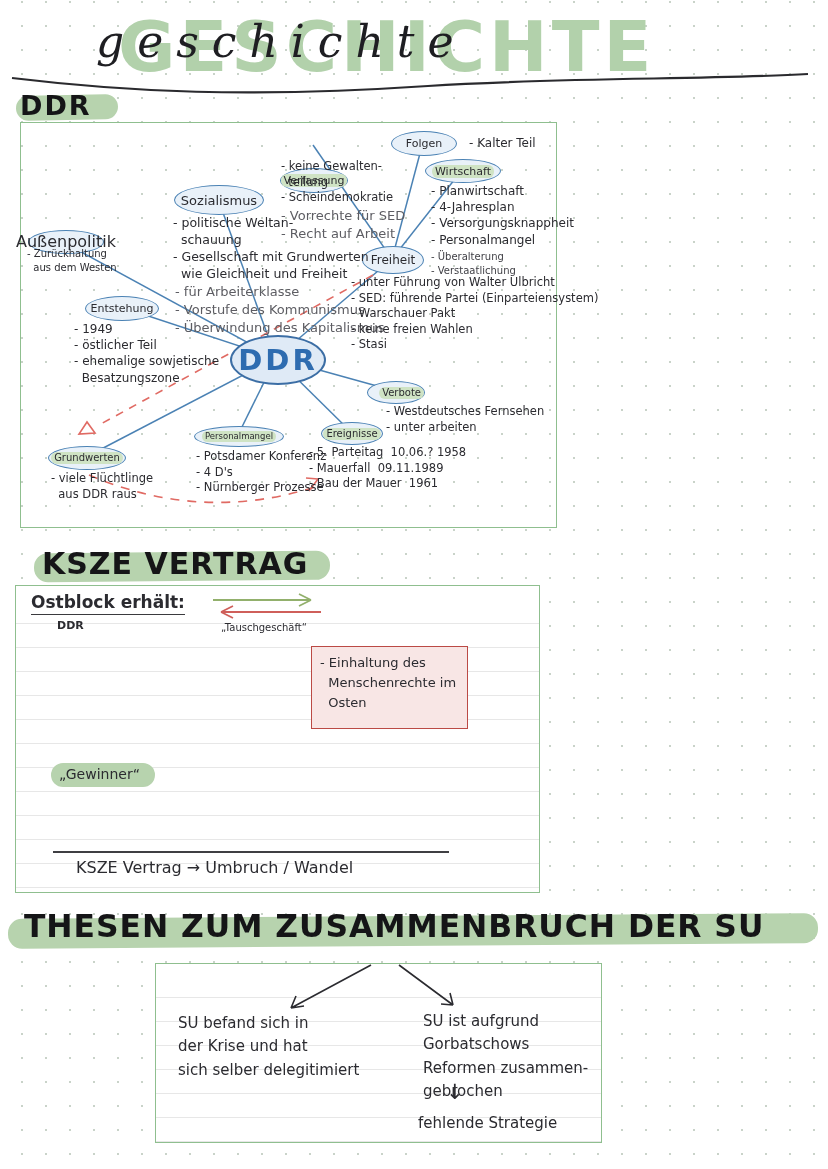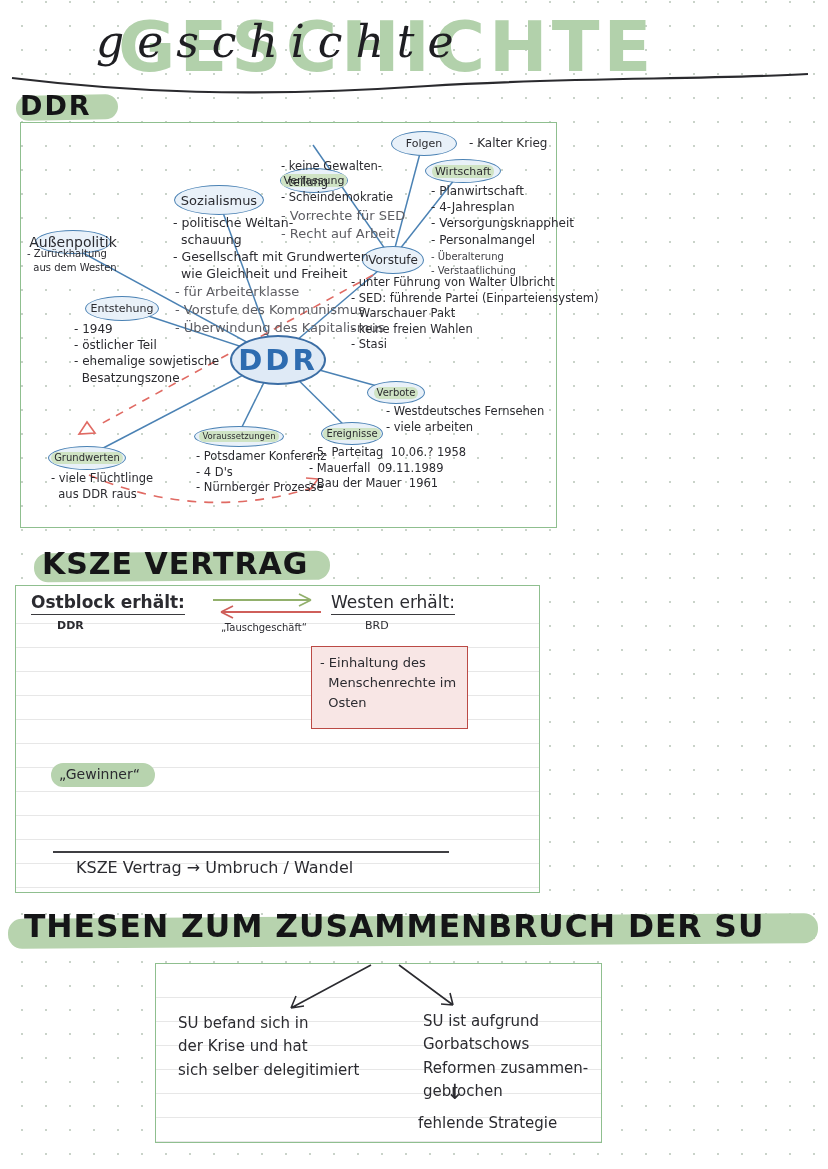--- a/index.html
+++ b/index.html
@@ -129,7 +129,7 @@
 - Scheindemokratie</div>
     <div class="items sm abs" style="left:260px; top:84px;">- Vorrechte für SED
 - Recht auf Arbeit</div>
-    <div class="items abs" style="left:448px; top:12px; font-size:12px;">- Kalter Krieg</div>
+    <div class="items abs" style="left:448px; top:12px; font-size:12px;">- Kalter Teil</div>
     <div class="items abs" style="left:410px; top:60px; font-size:12px;">- Planwirtschaft
 - 4-Jahresplan
 - Versorgungsknappheit

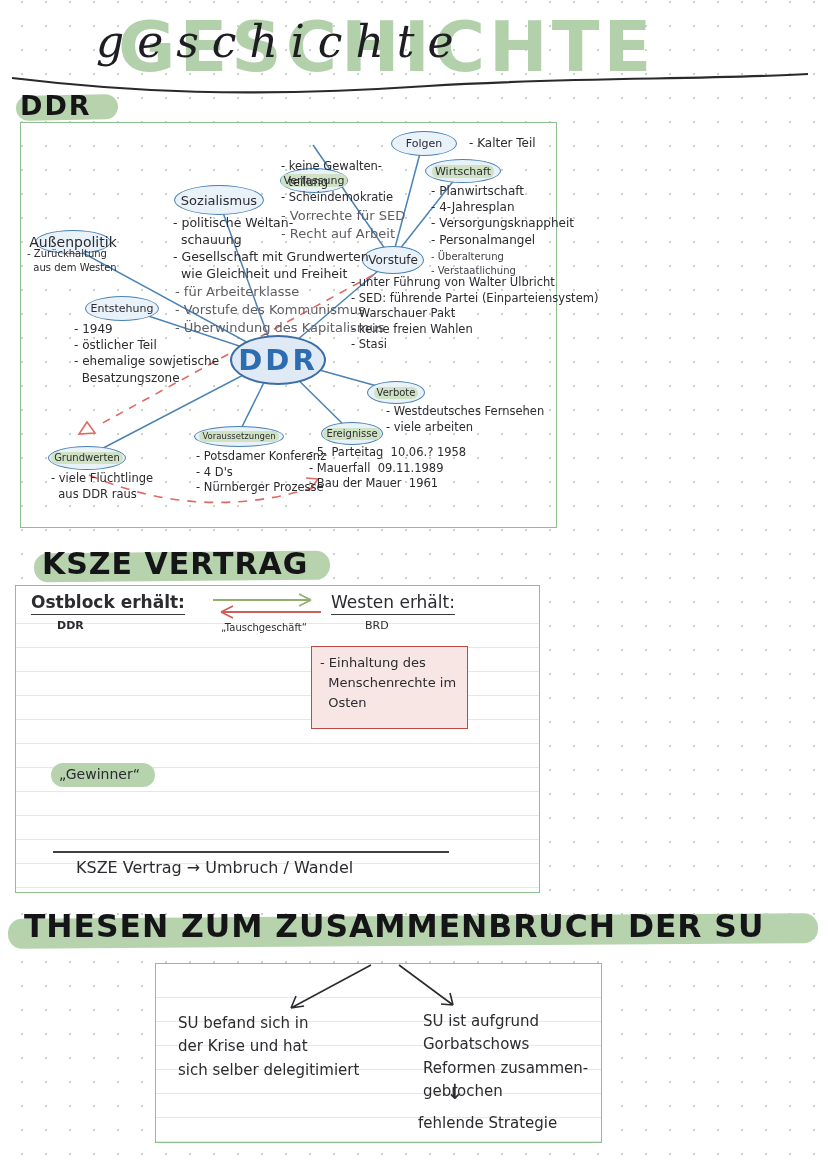--- a/index.html
+++ b/index.html
@@ -99,7 +99,7 @@
     <div class="oval abs" style="left:153px; top:62px; width:88px; height:28px; font-size:13px;">
       <span class="lbl">Sozialismus</span>
       </div>
-    <div class="oval abs" style="left:14px; top:107px; width:74px; height:22px; font-size:14px;text-align:right;">
+    <div class="oval abs" style="left:7px; top:107px; width:74px; height:22px; font-size:16px;text-align:right;">
       <span class="lbl">Außenpolitik</span>
       </div>
     <div class="oval abs" style="left:64px; top:173px; width:72px; height:23px;">

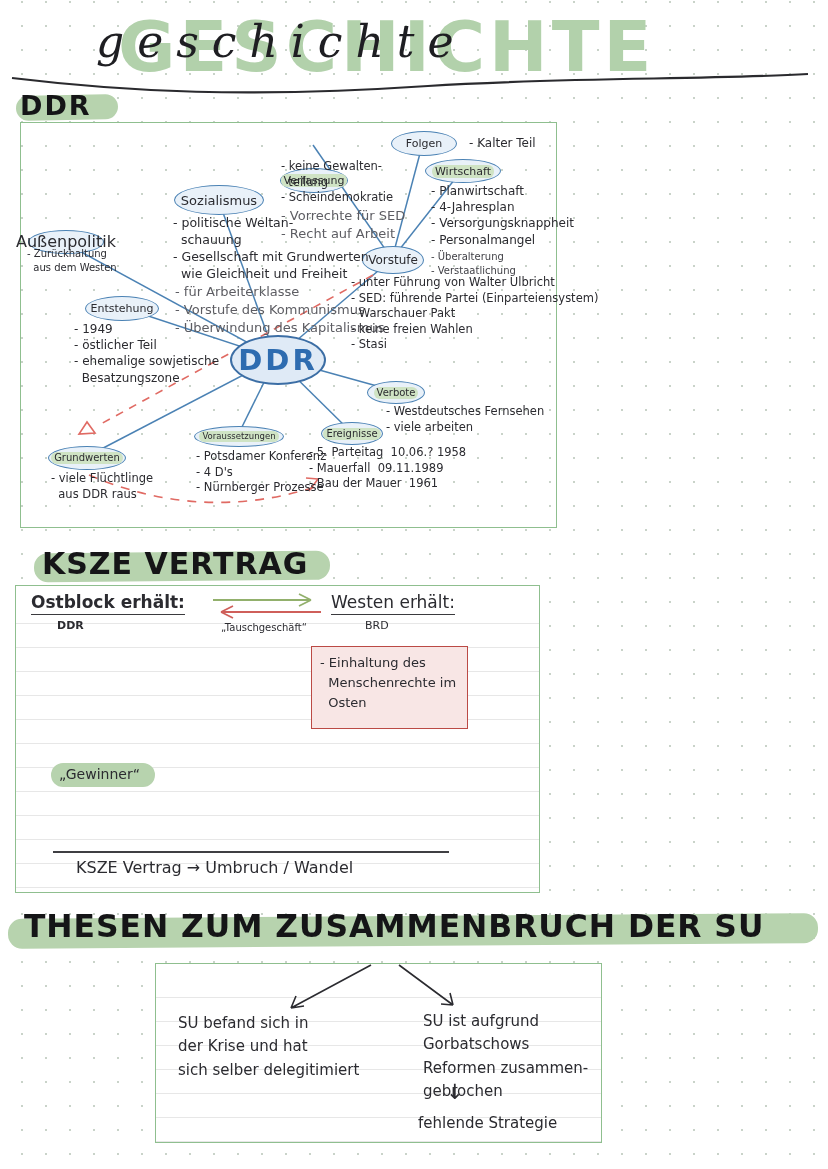--- a/index.html
+++ b/index.html
@@ -106,7 +106,7 @@
       <span class="lbl">Entstehung</span>
       </div>
     <div class="oval abs" style="left:341px; top:123px; width:60px; height:26px; font-size:12px;">
-      <span class="lbl">Vorstufe</span>
+      <span class="lbl">Freiheit</span>
       </div>
     <div class="center-oval abs" style="left:209px; top:212px; width:92px; height:46px;">
       <span>DDR</span>

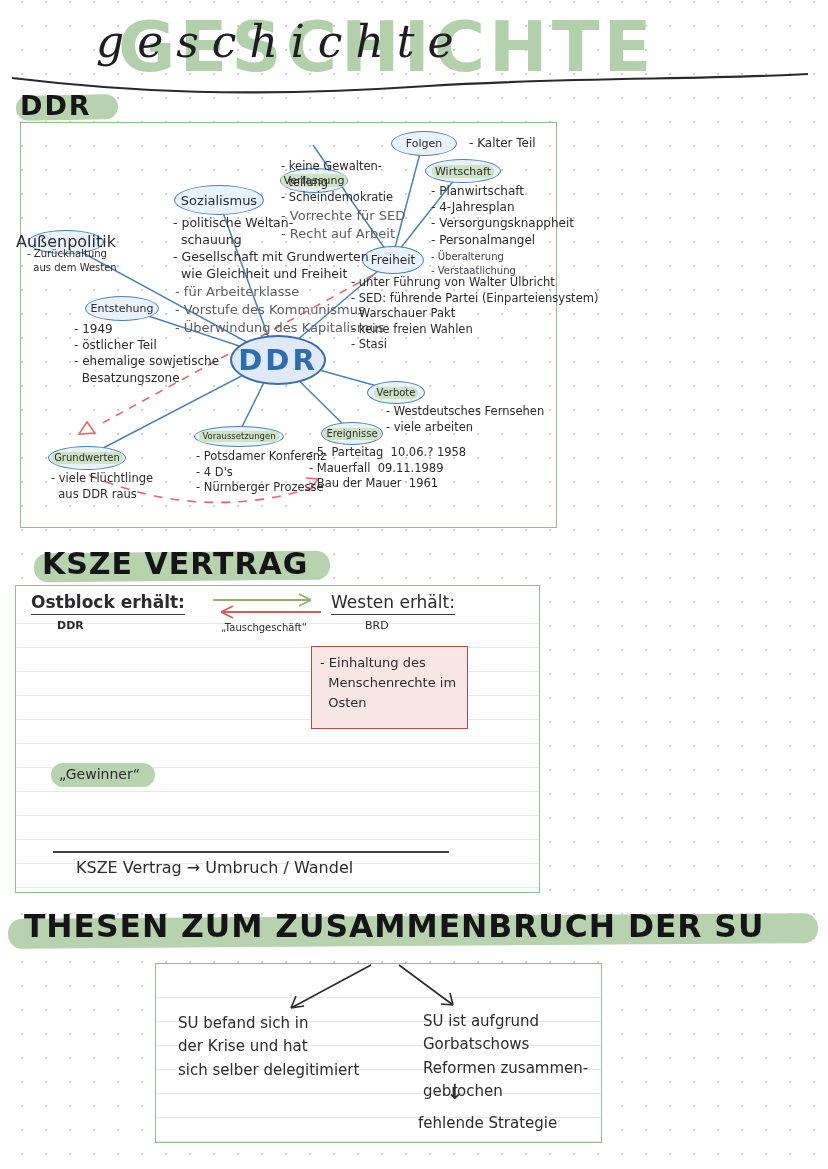--- a/index.html
+++ b/index.html
@@ -111,7 +111,7 @@
     <div class="center-oval abs" style="left:209px; top:212px; width:92px; height:46px;">
       <span>DDR</span>
       </div>
-    <div class="oval abs" style="left:346px; top:258px; width:56px; height:21px; font-size:10px;">
+    <div class="oval abs" style="left:346px; top:258px; width:56px; height:21px; font-size:10px;justify-content:flex-end;">
       <span class="lbl hl">Verbote</span>
       </div>
     <div class="oval abs" style="left:300px; top:299px; width:60px; height:21px; font-size:10px;">

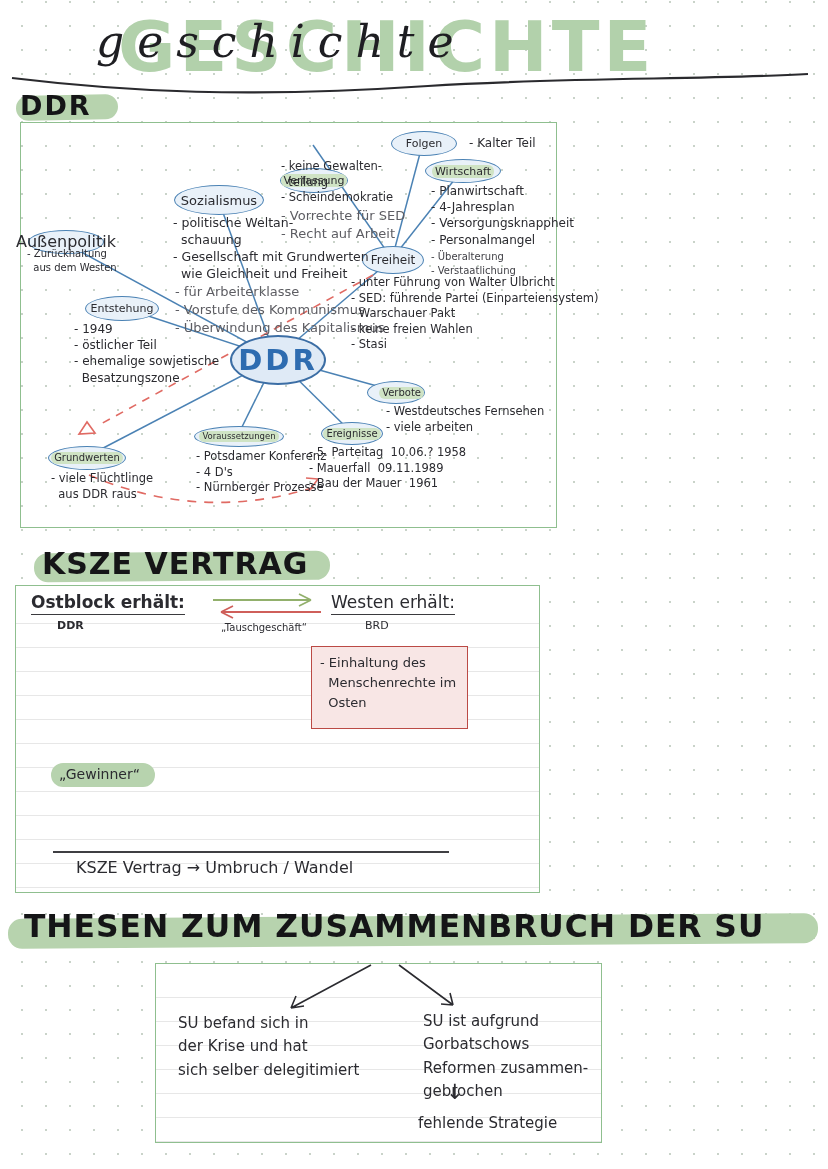--- a/index.html
+++ b/index.html
@@ -155,7 +155,7 @@
 - keine freien Wahlen
 - Stasi</div>
     <div class="items abs" style="left:365px; top:281px;">- Westdeutsches Fernsehen
-- viele arbeiten</div>
+- unter arbeiten</div>
     <div class="items abs" style="left:288px; top:322px;">- 5. Parteitag  10.06.? 1958
 - Mauerfall  09.11.1989
 - Bau der Mauer  1961</div>

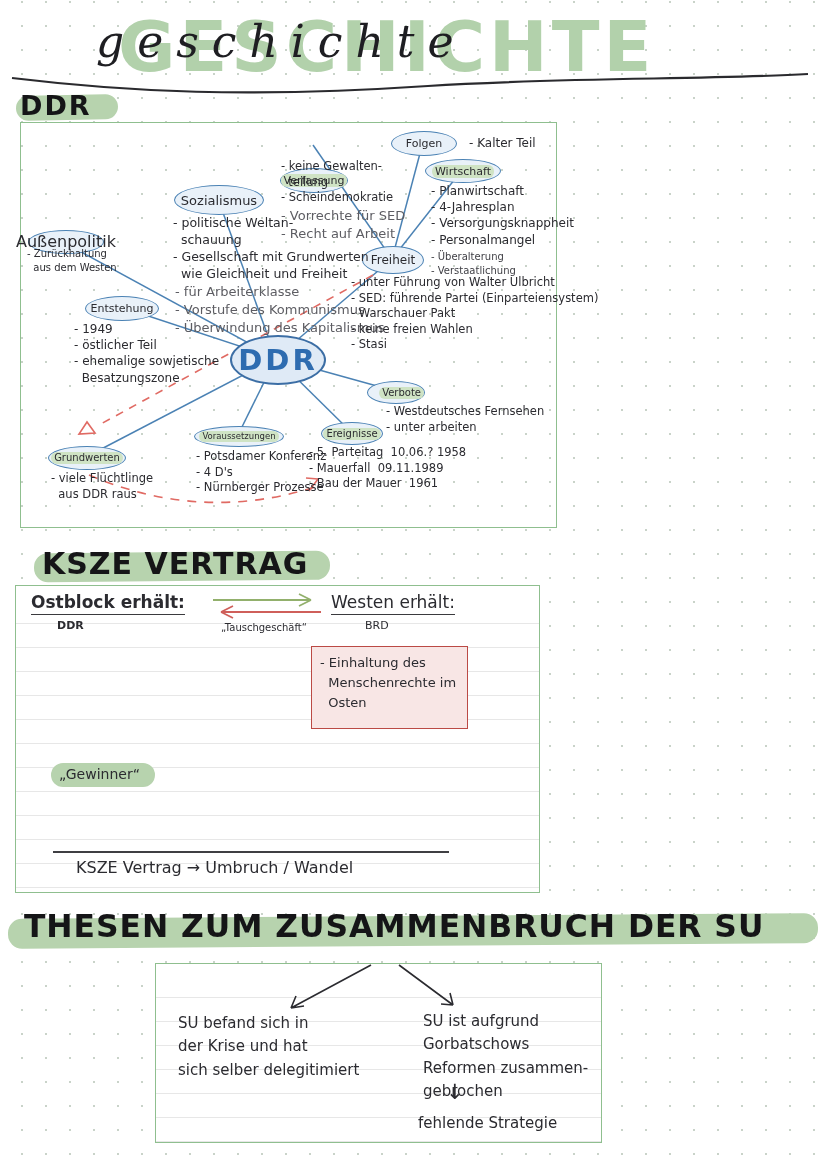--- a/index.html
+++ b/index.html
@@ -118,7 +118,7 @@
       <span class="lbl hl">Ereignisse</span>
       </div>
     <div class="oval abs" style="left:173px; top:303px; width:88px; height:19px; font-size:8.5px;">
-      <span class="lbl hl">Voraussetzungen</span>
+      <span class="lbl hl">Personalmangel</span>
       </div>
     <div class="oval abs" style="left:27px; top:323px; width:76px; height:22px; font-size:10px;">
       <span class="lbl hl">Grundwerten</span>

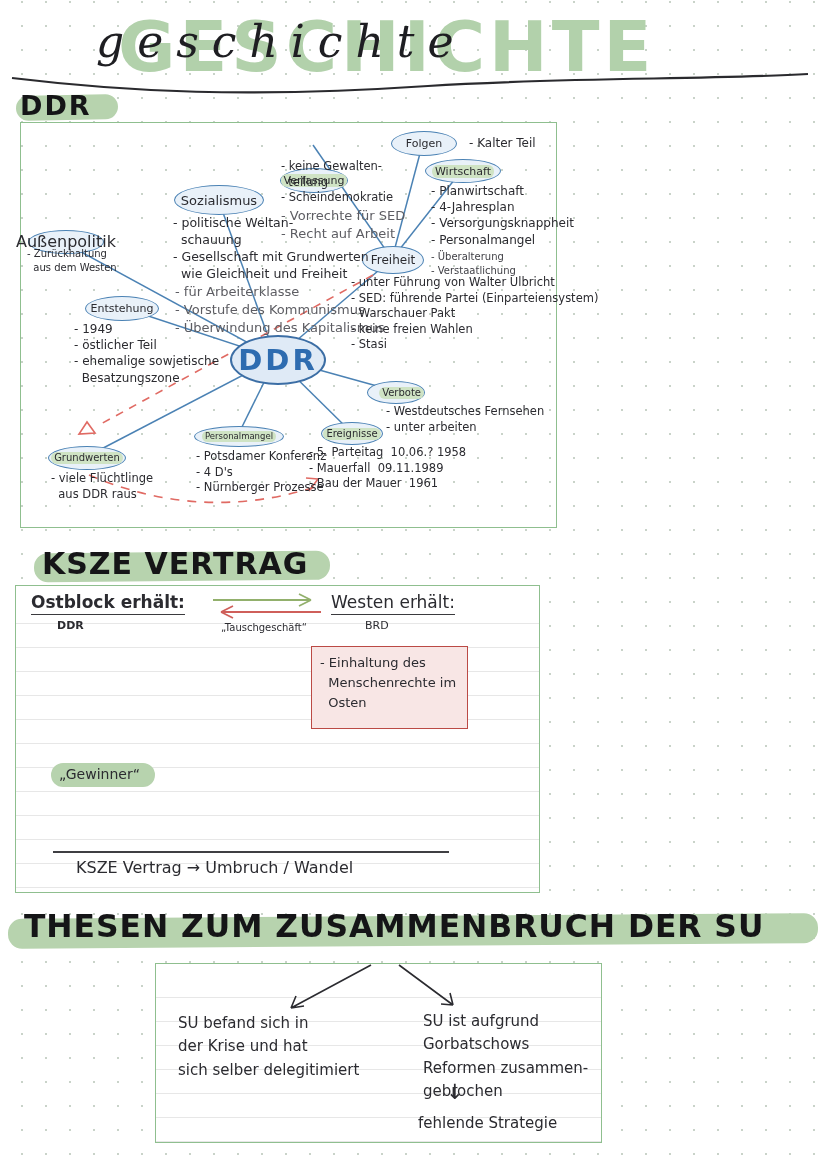--- a/index.html
+++ b/index.html
@@ -183,10 +183,6 @@
     </svg>
     <div class="abs small-label" style="left:205px; top:36px;">„Tauschgeschäft“</div>
 
-    <div class="abs" style="left:315px; top:6px;">
-      <div class="col-title">Westen erhält:</div>
-      <div class="col-sub" style="margin:4px 0 0 34px;">BRD</div>
-    </div>
 
     <div class="abs note-red" style="left:295px; top:60px; width:155px; height:81px;">
       <div class="note-lines">- Einhaltung des

